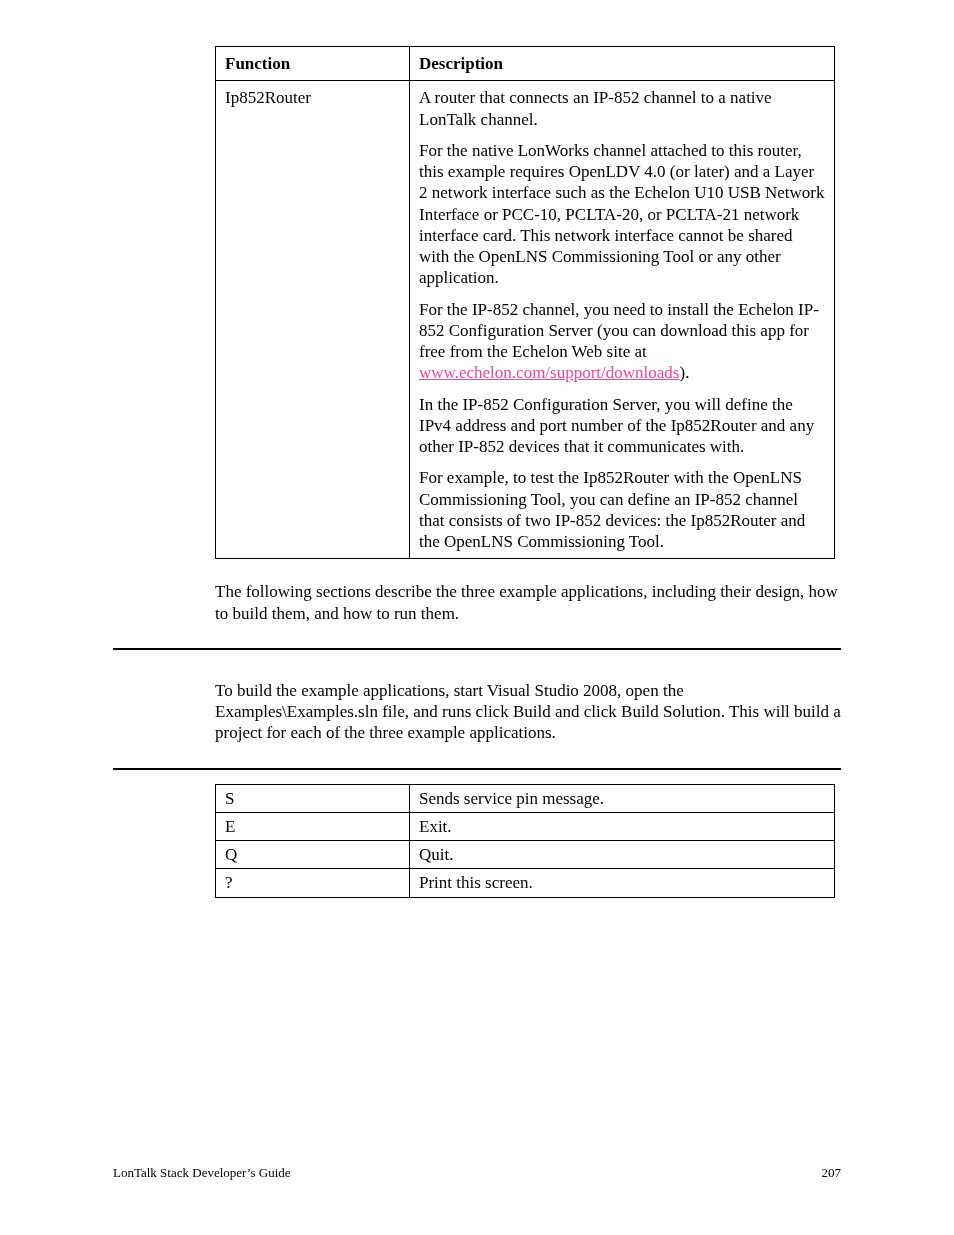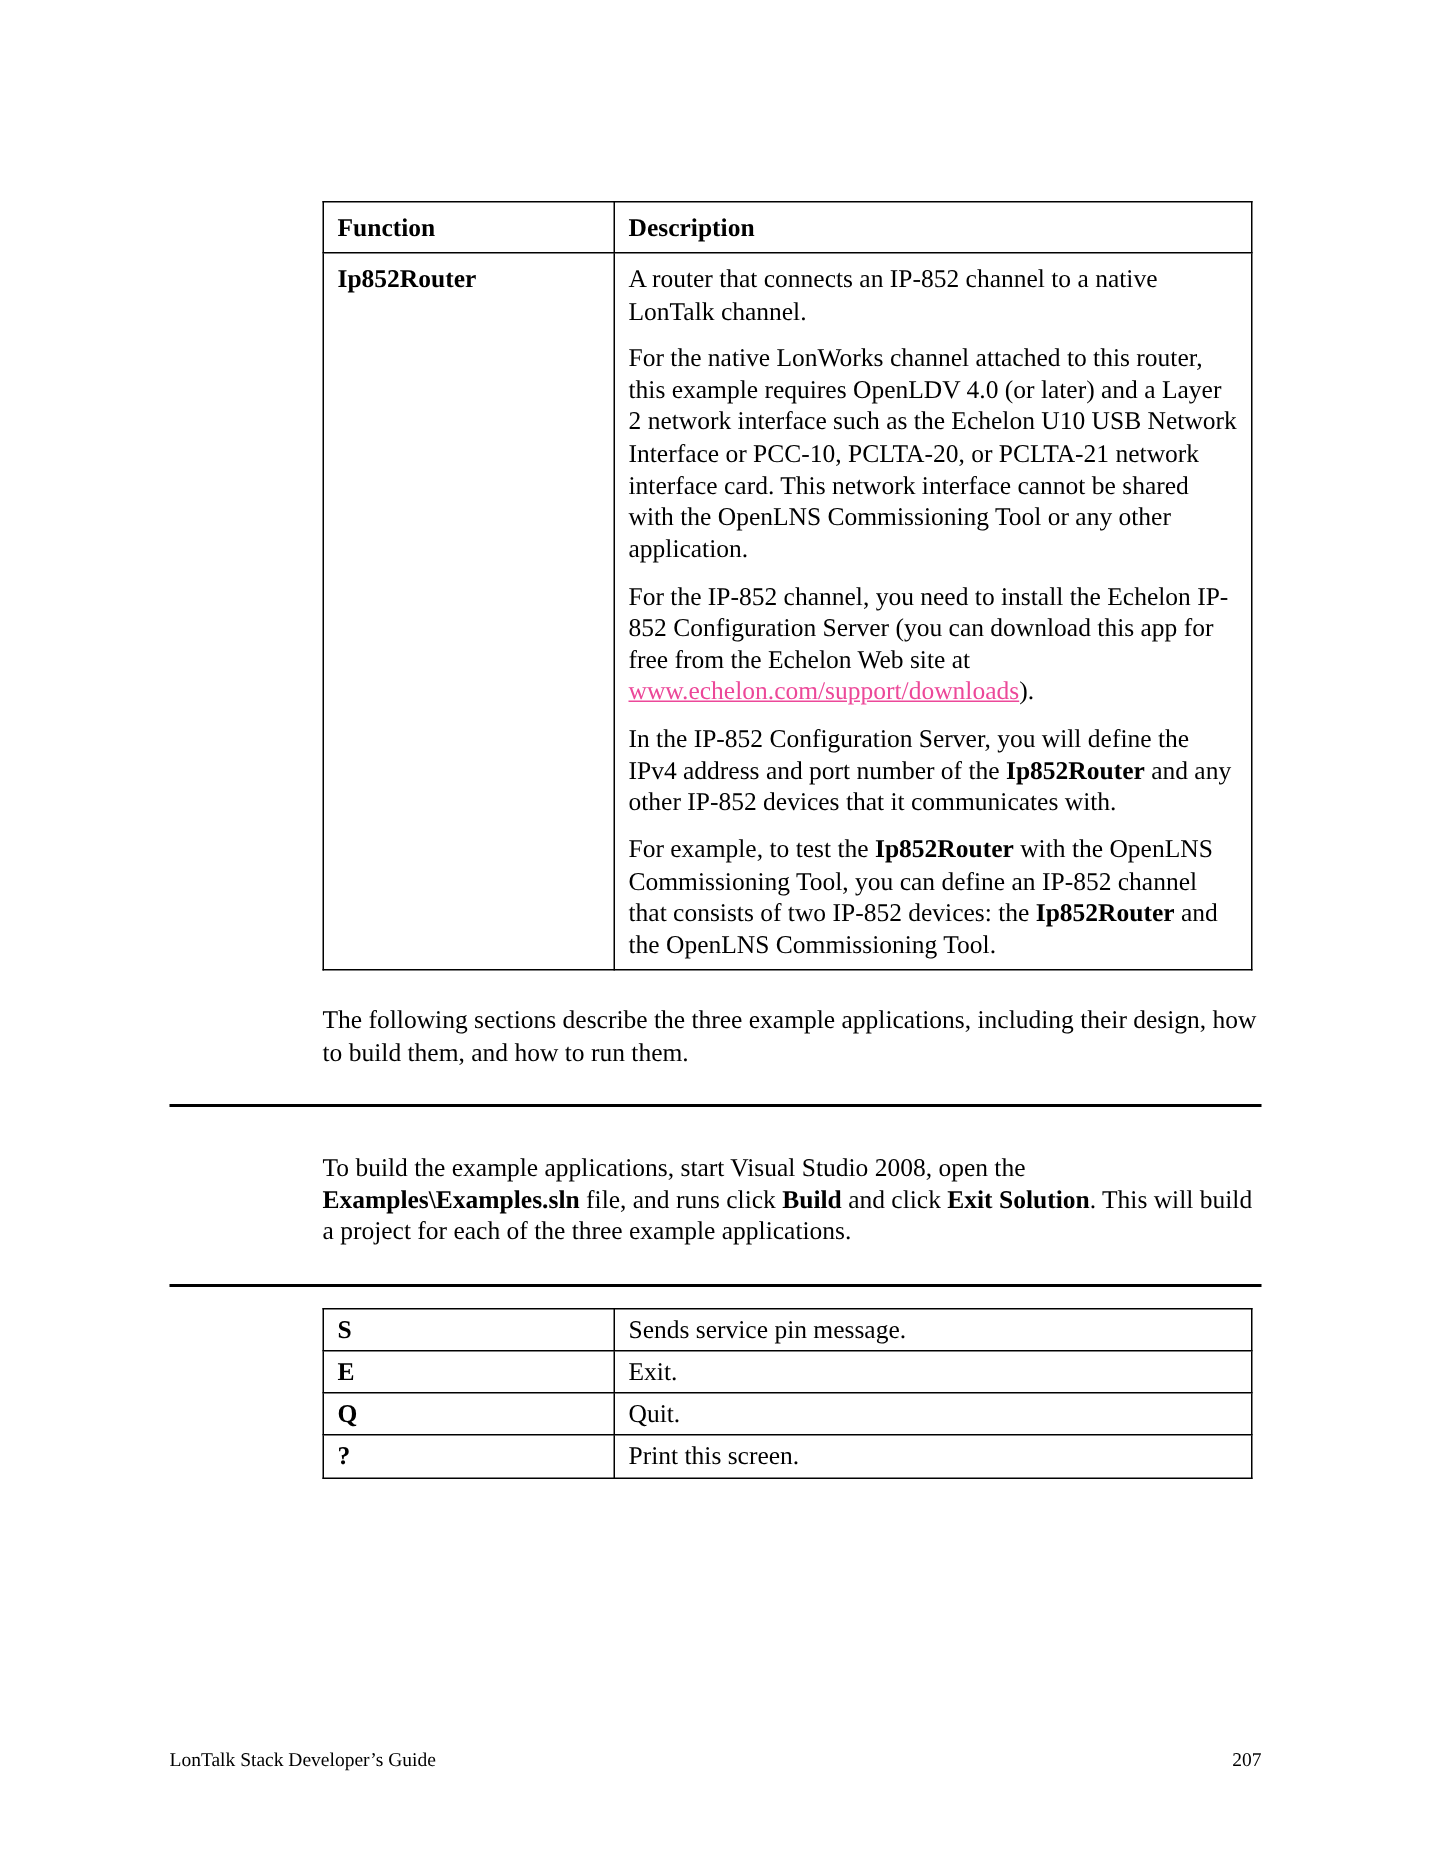--- a/index.html
+++ b/index.html
@@ -16,8 +16,7 @@
       color: #000;
     }
     .page {
-      padding: 110px 113px 0 113px;
-      margin-top: 24px;
+      padding: 46px 113px 0 113px;
     }
     .content-indent {
       margin-left: 102px;

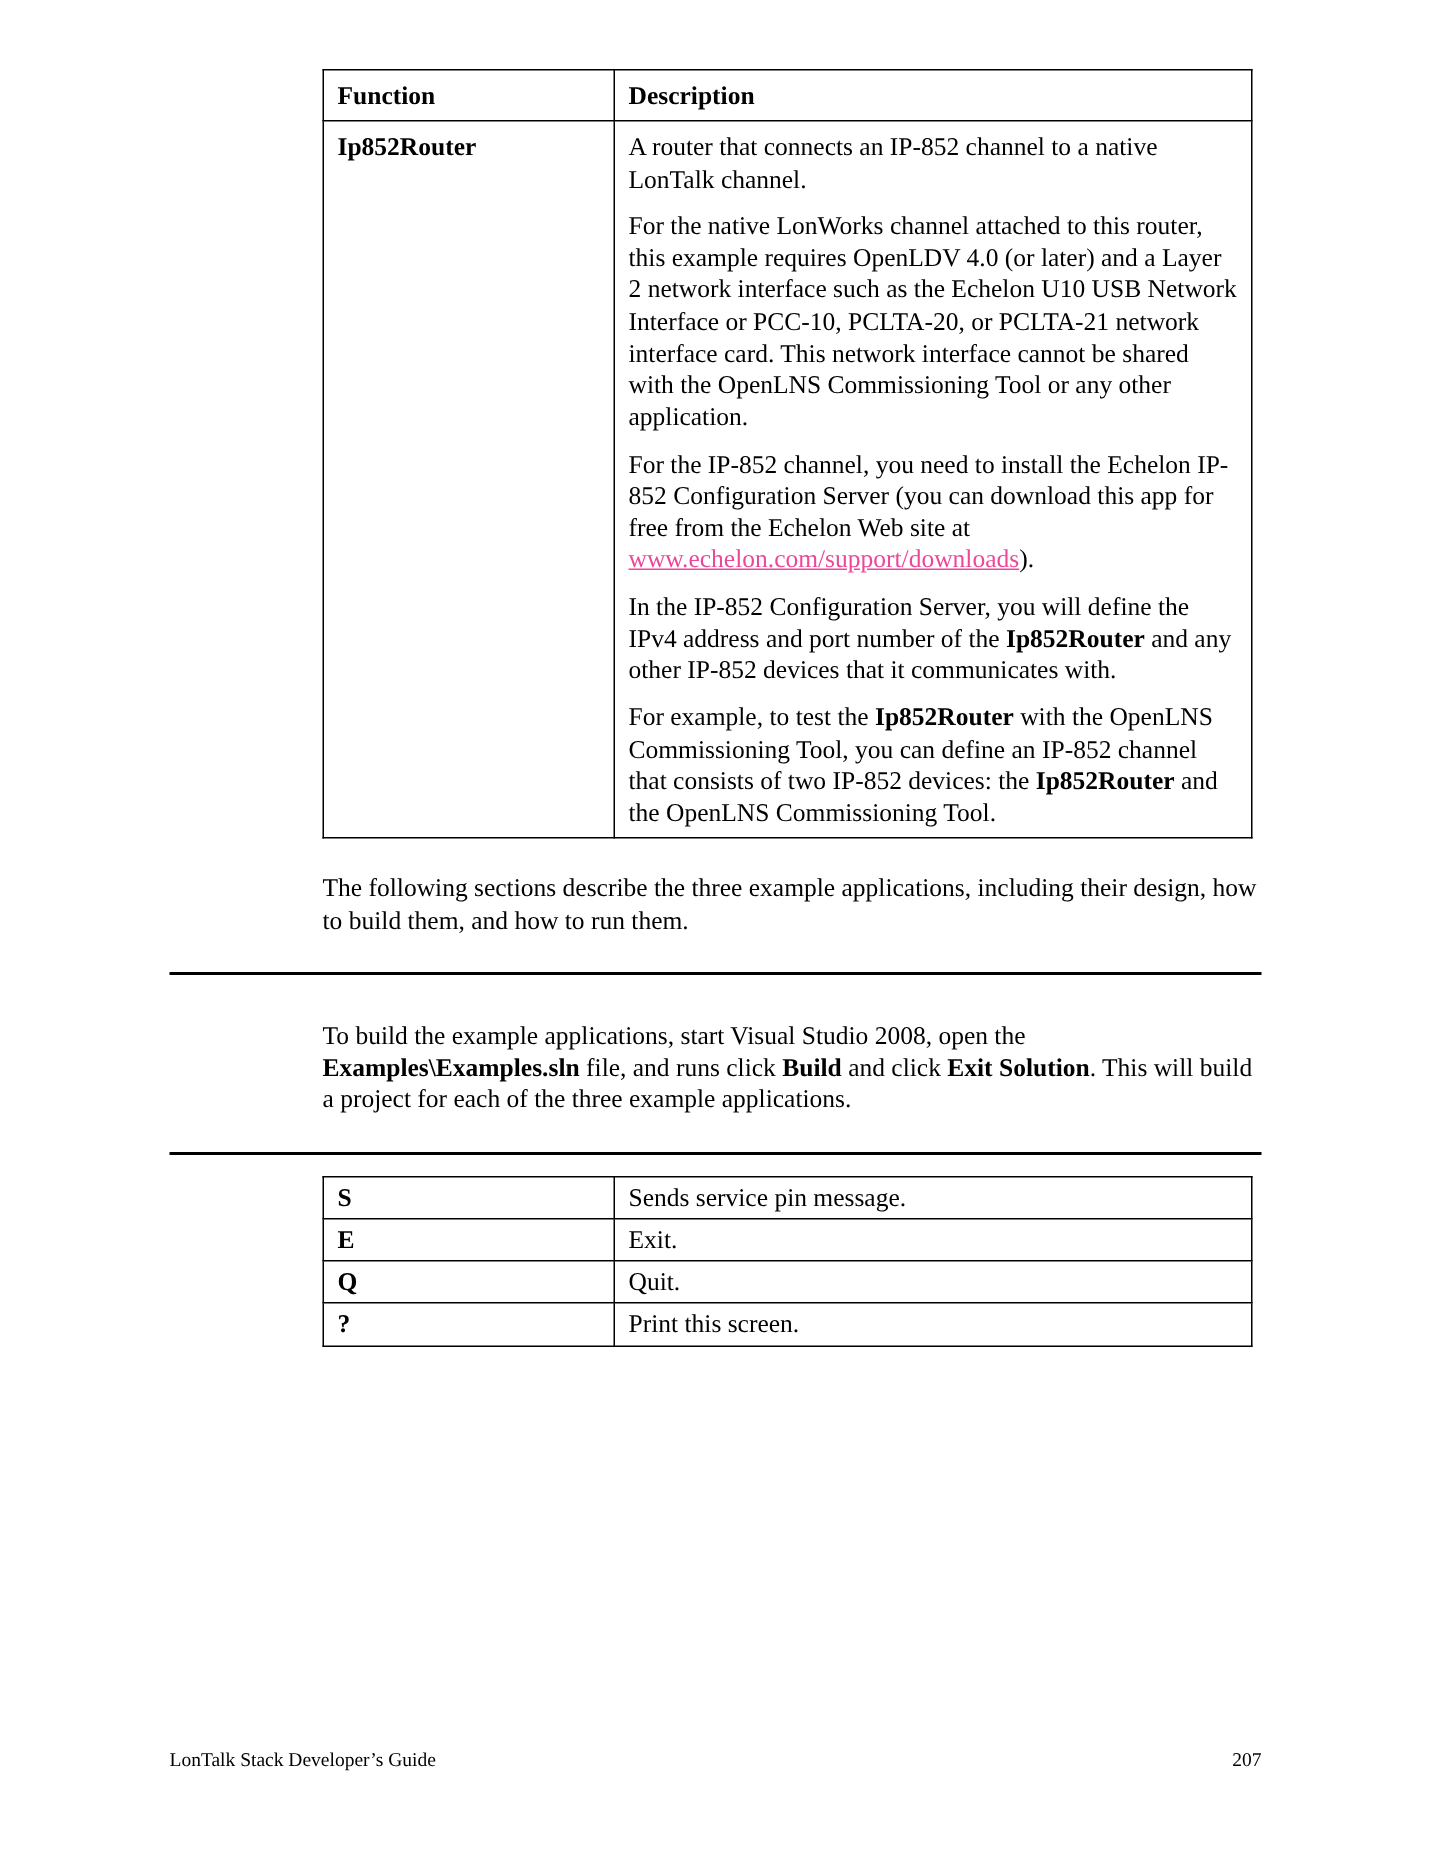--- a/index.html
+++ b/index.html
@@ -42,7 +42,7 @@
     .first-para { margin-top: 22px; }
     .desc p { margin: 0 0 10px 0; }
     .desc p:last-child { margin-bottom: 0; }
-    .bold { font-weight: bold; }
+    .bold { font-weight: normal; }
     a.link { color: #ec4899; text-decoration: underline; }
     .hr { border-bottom: 2px solid #000; margin: 24px 0 12px 0; }
     .footer {

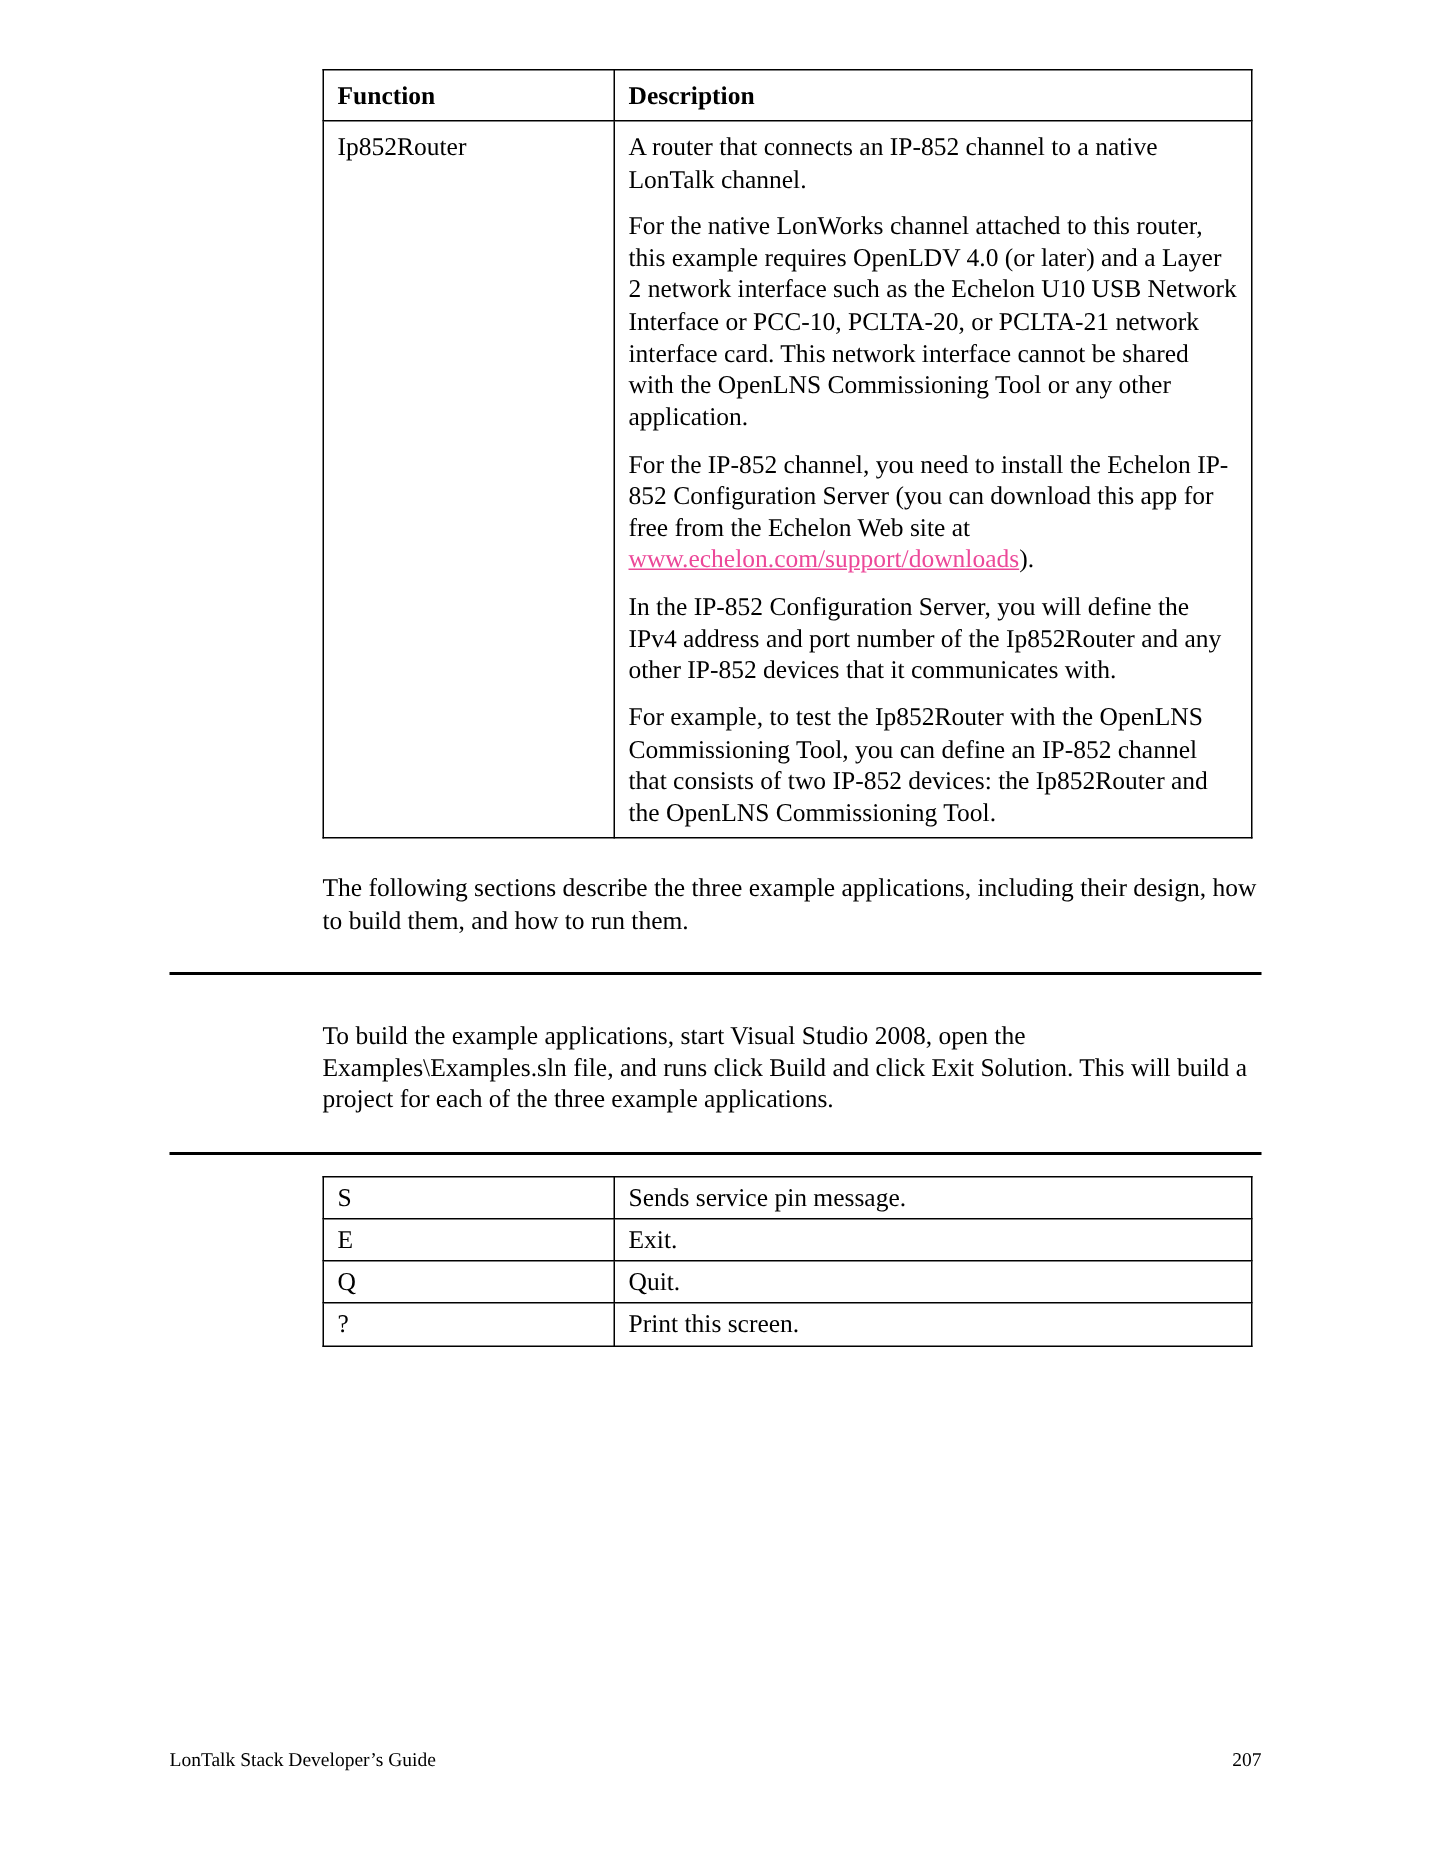--- a/index.html
+++ b/index.html
@@ -86,7 +86,7 @@
   <div class="hr"></div>
 
   <div class="content-indent">
-    <p class="para" style="margin-top:30px;"><span>To build the example applications, start Visual Studio 2008, open the </span><span class="bold">Examples\Examples.sln</span><span> file, and runs click </span><span class="bold">Build</span><span> and click </span><span class="bold">Exit Solution</span><span>. This will build a project for each of the three example applications.</span></p>
+    <p class="para" style="margin-top:30px;"><span>To build the example applications, start Visual Studio 2008, open the </span><span class="bold">Examples\Examples.sln</span><span> file, and runs click </span><span class="bold">Build</span><span> and click </span><span class="bold">Build Solution</span><span>. This will build a project for each of the three example applications.</span></p>
   </div>
 
   <div class="hr"></div>

